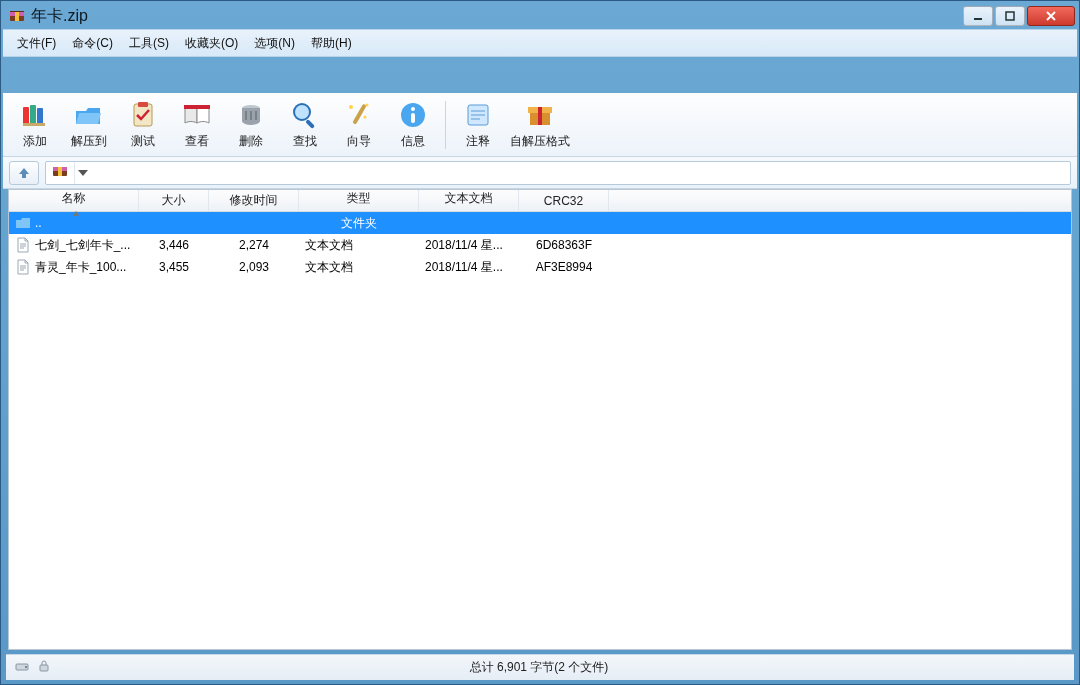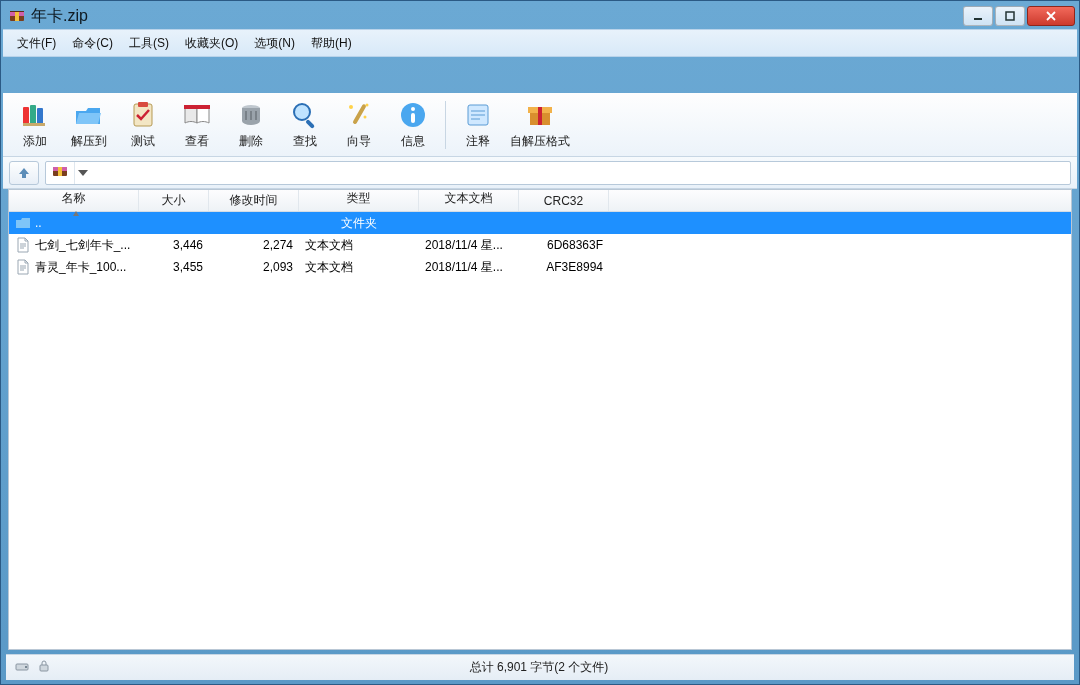--- a/index.html
+++ b/index.html
@@ -41,7 +41,7 @@
 .row.sel { background:#1e90ff; color:#fff; }
 .row.sel .cell { color:#fff; }
 .cell { padding:0 6px; white-space:nowrap; overflow:hidden; text-overflow:ellipsis; }
-.cell.right { text-align:right; }
+.cell.right { text-align:center; }
 .row .ficon { width:16px; height:16px; margin-right:4px; flex:0 0 16px; display:inline-flex; align-items:center; justify-content:center; }
 
 .statusbar { height:26px; background:linear-gradient(#f3f7fb,#e5edf5); border-top:1px solid #c7d6e4; display:flex; align-items:center; padding:0 8px; margin:0 3px 2px 3px; }

